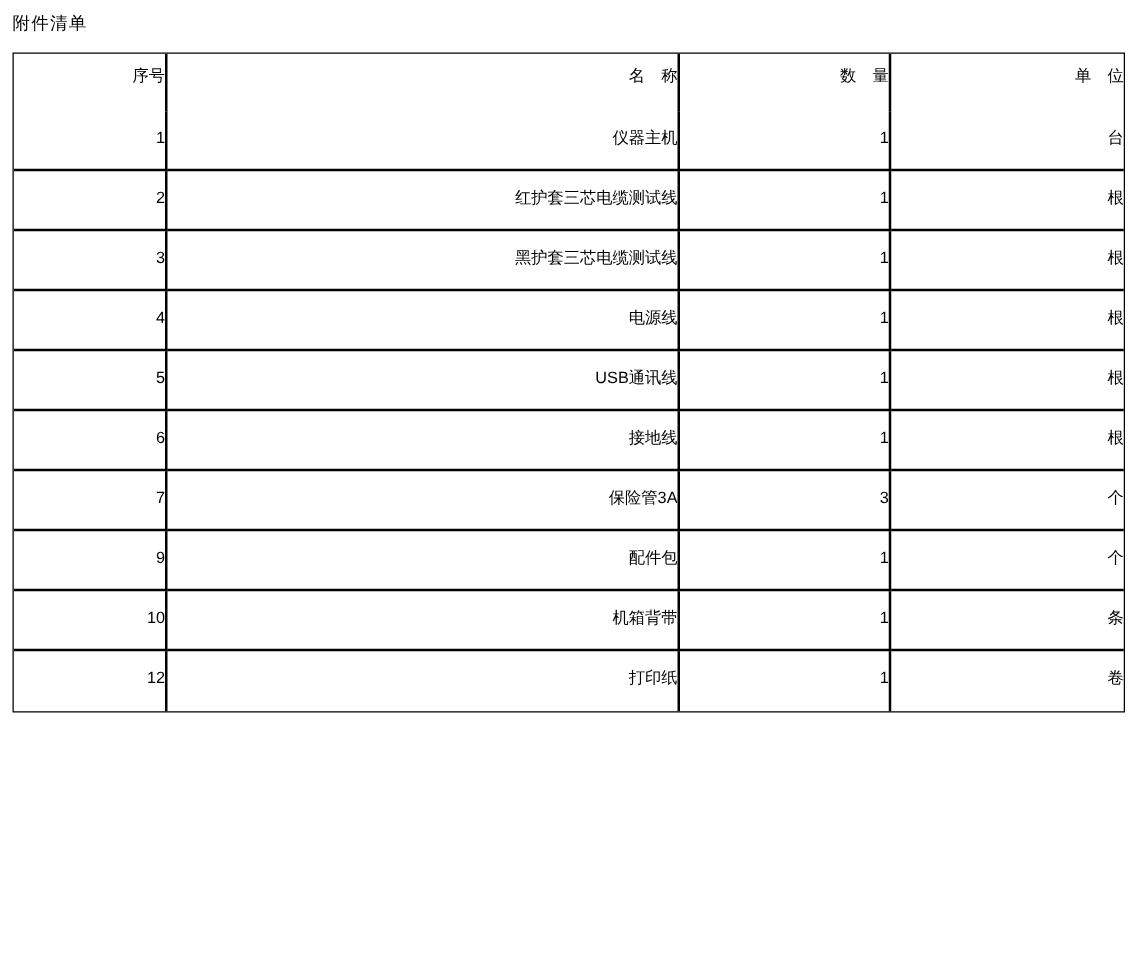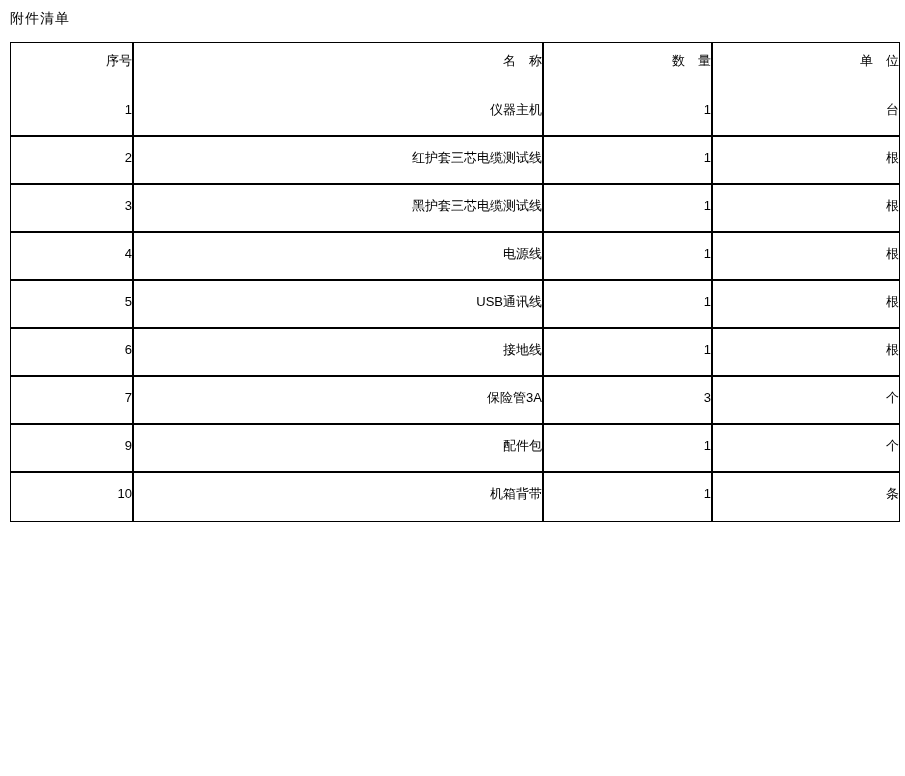--- a/index.html
+++ b/index.html
@@ -137,6 +137,12 @@
       <td>1</td>
       <td>条</td>
     </tr>
+    <tr>
+      <td>12</td>
+      <td>打印纸</td>
+      <td>1</td>
+      <td>卷</td>
+    </tr>
   </tbody>
 </table>
 

